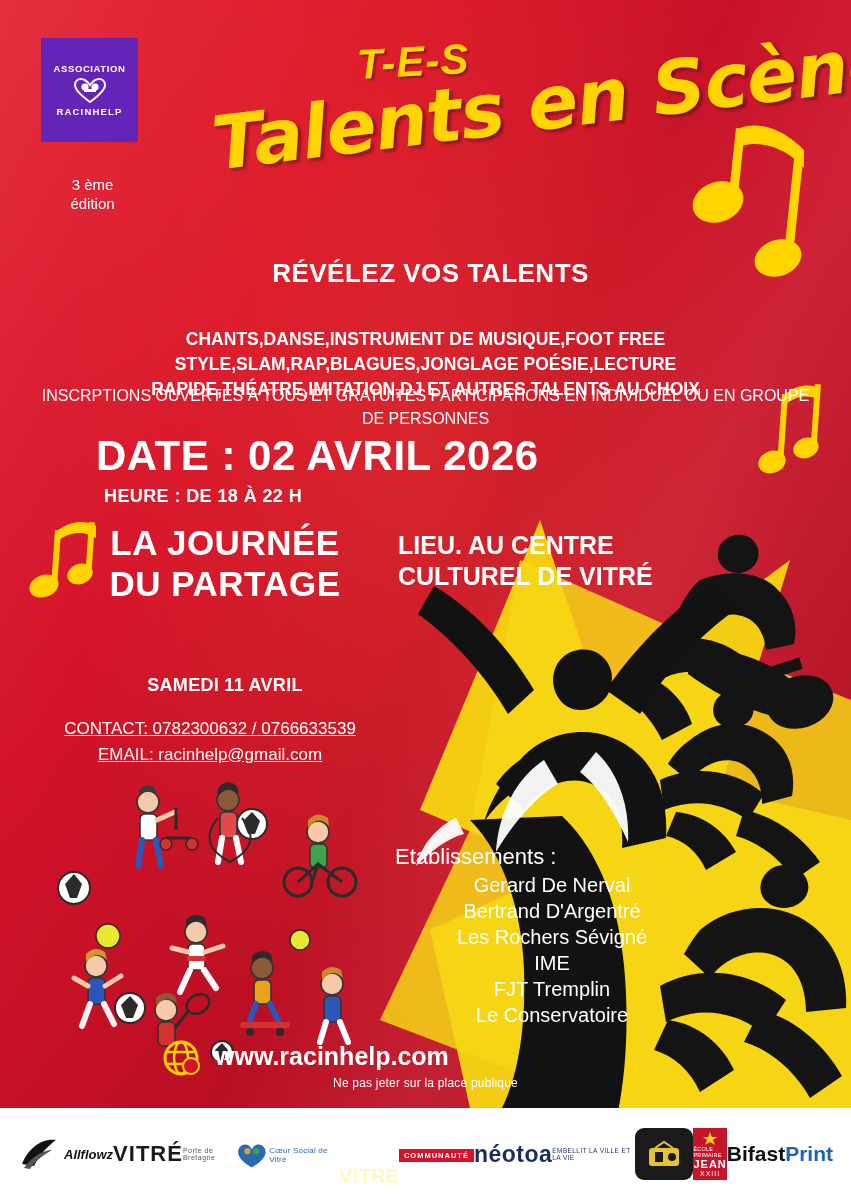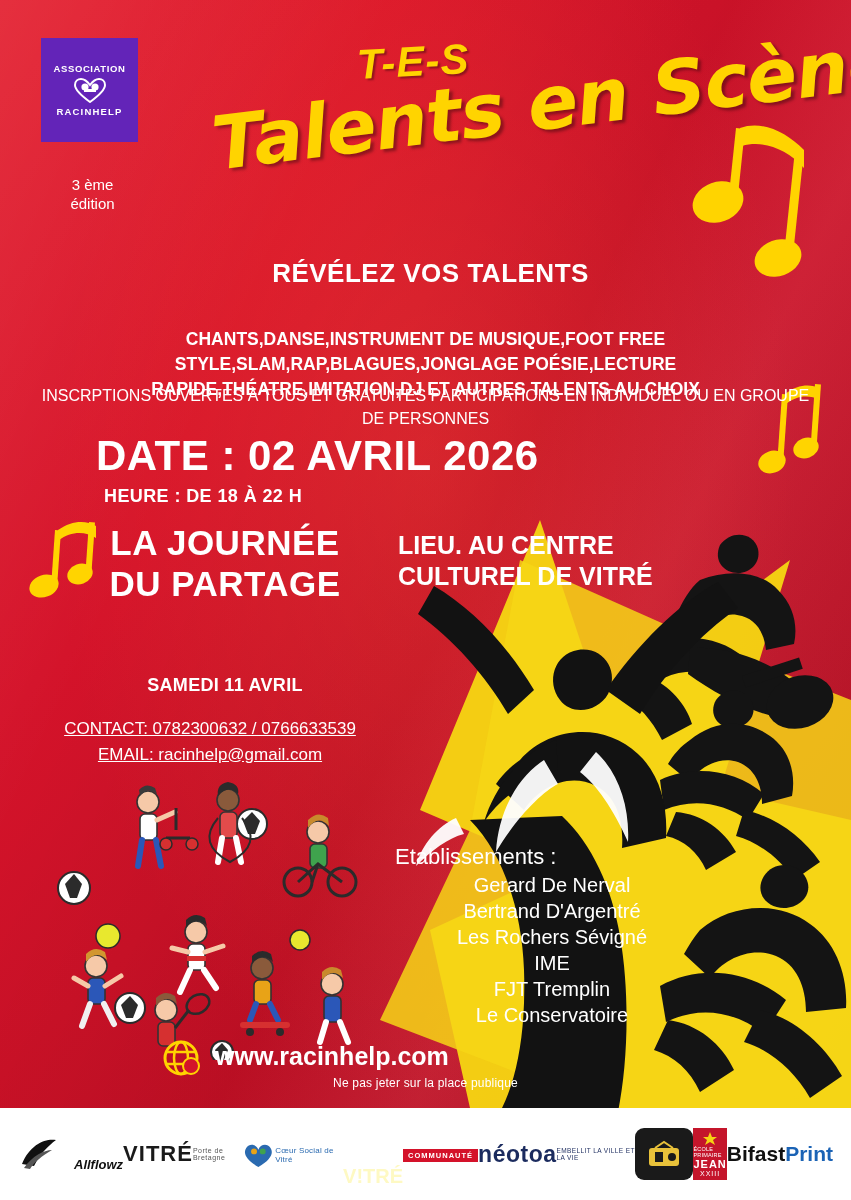--- a/index.html
+++ b/index.html
@@ -266,7 +266,7 @@
     justify-content: center;
     color: #111;
   }
-  .lg-allflowz { display:flex; align-items:flex-end; gap:16px; }
+  .lg-allflowz { display:flex; align-items:center; gap:6px; }
   .lg-allflowz .wordmark {
     font-size: 13px; font-weight: bold; font-style: italic; color:#111;
   }

